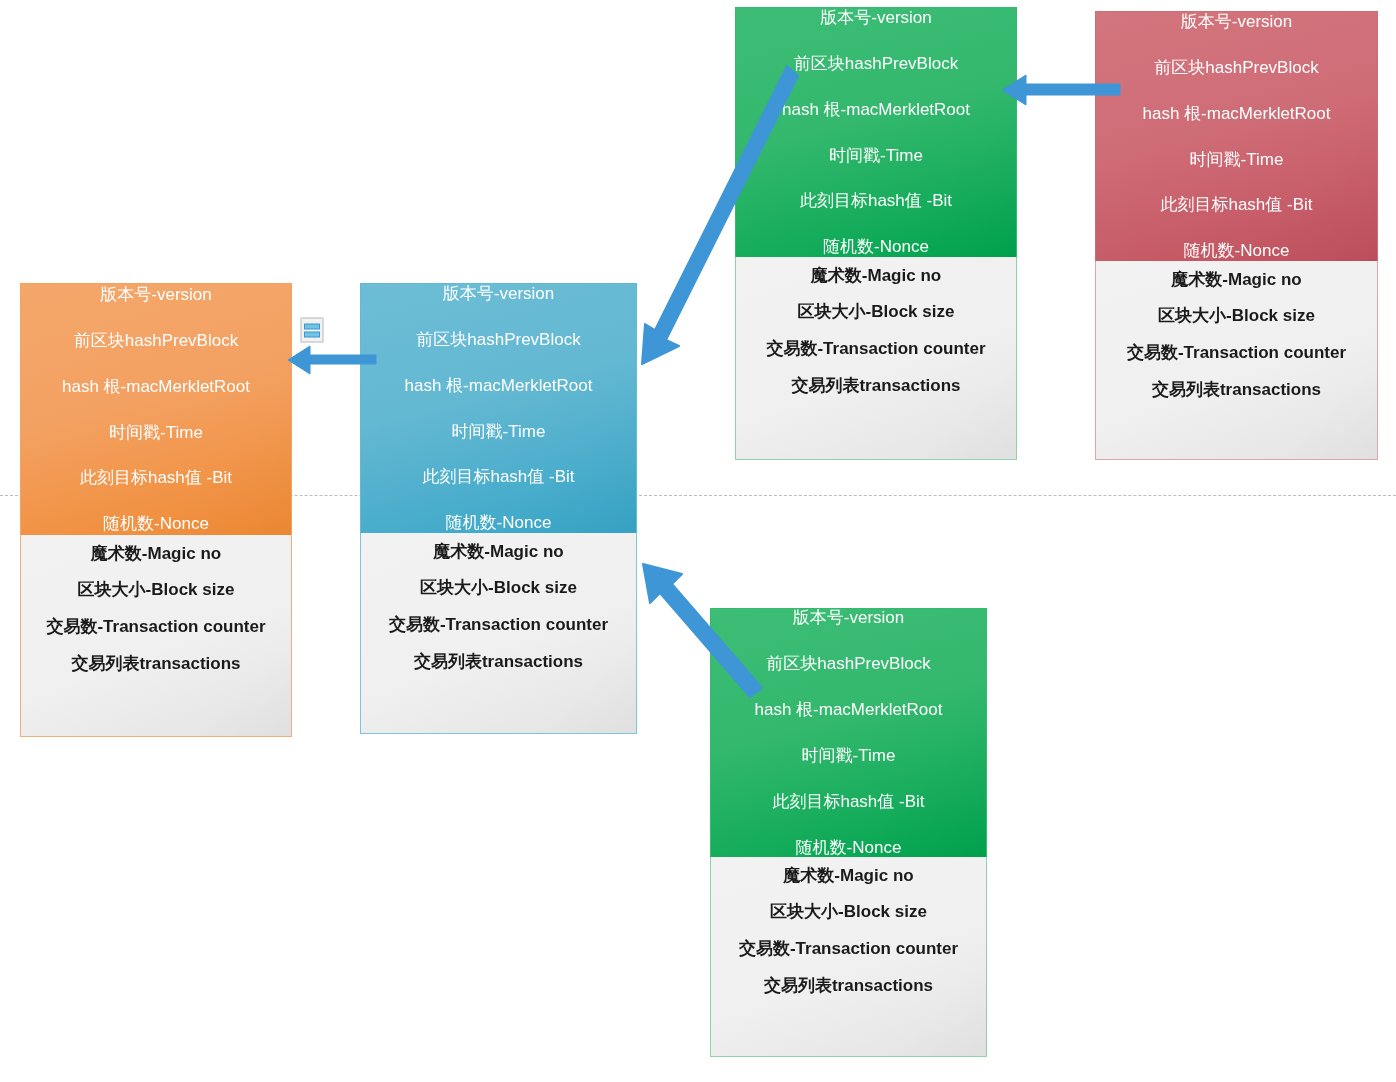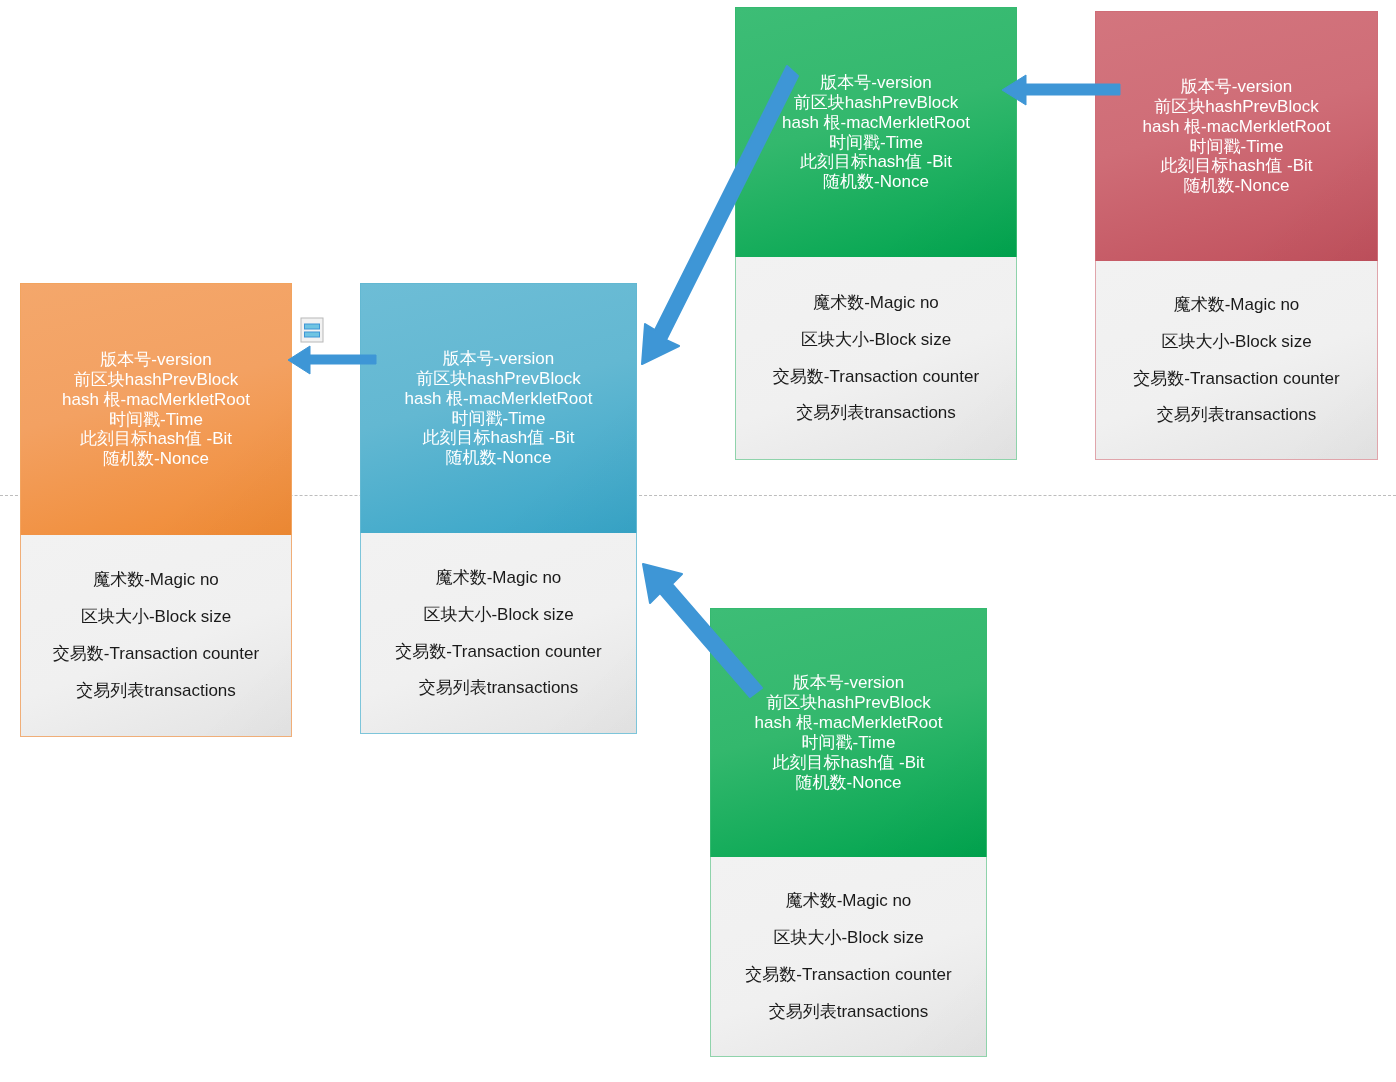--- a/index.html
+++ b/index.html
@@ -86,7 +86,7 @@
   }
 
   
-  .block-header .row { font-size: 17px; margin: 1px 0; }
+  .block-header .row { font-size: 17px; margin: 14px 0; }
   .block-body .row   { font-size: 17px; margin: 9.5px 0; }
 
   

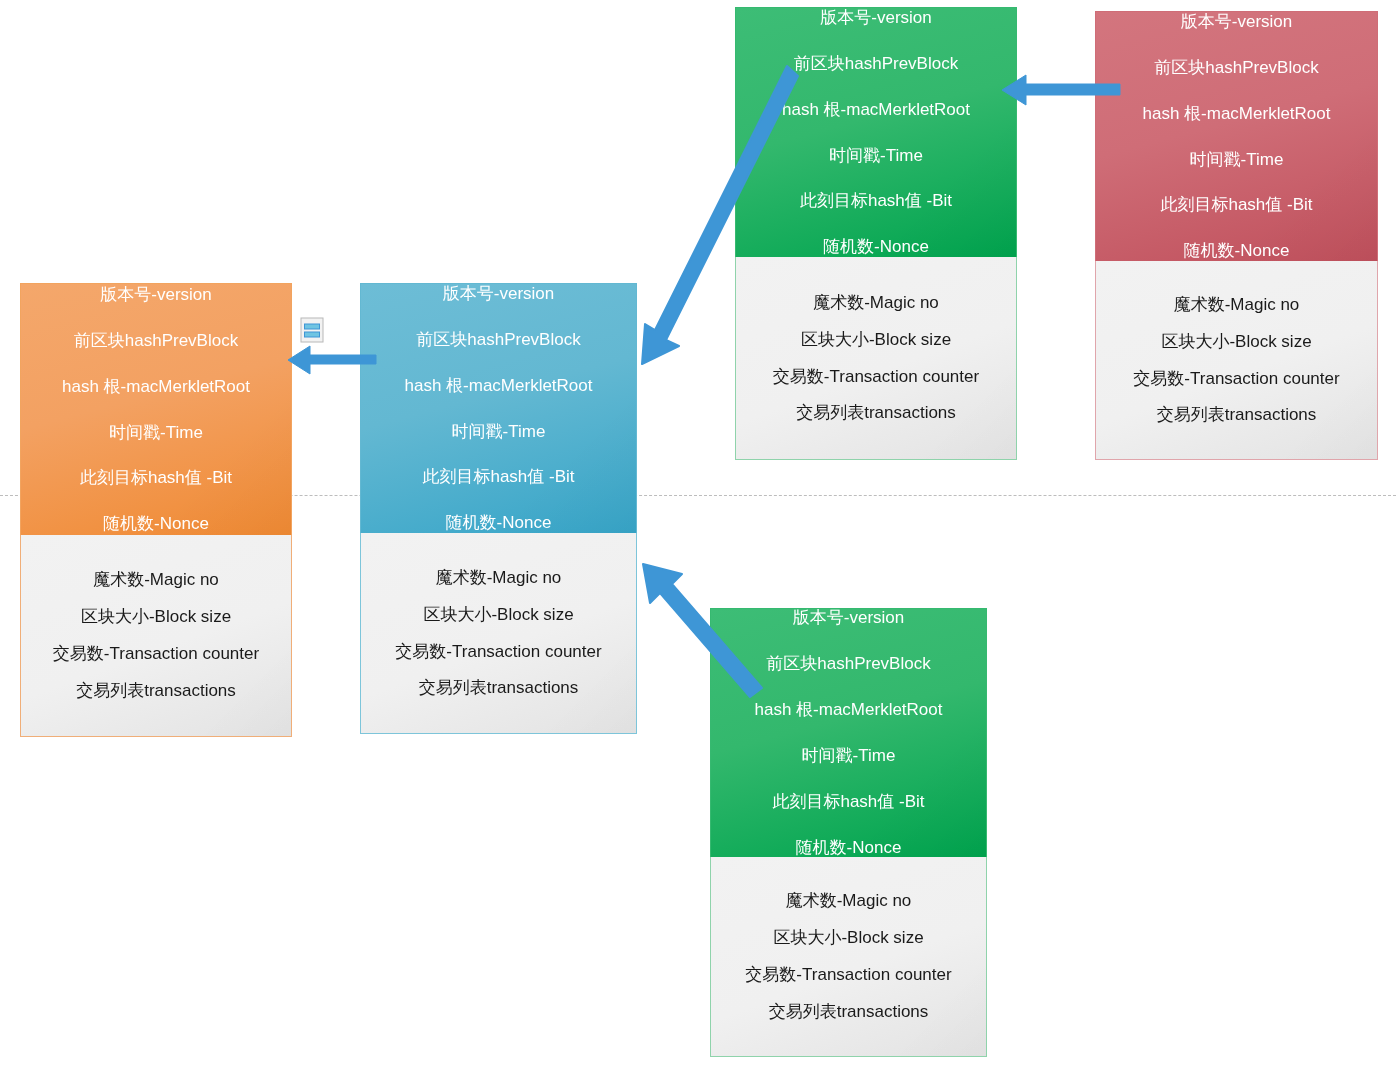--- a/index.html
+++ b/index.html
@@ -62,11 +62,12 @@
     display: flex;
     flex-direction: column;
     align-items: center;
-    justify-content: center;
+    justify-content: flex-start;
     color: #1a1a1a;
     background: linear-gradient(160deg, #f2f2f2 0%, #f0f0f0 55%, #e3e3e3 100%);
     position: relative;
     overflow: hidden;
+    font-weight: bold;
   }
   .block-body::after {
     content: "";

